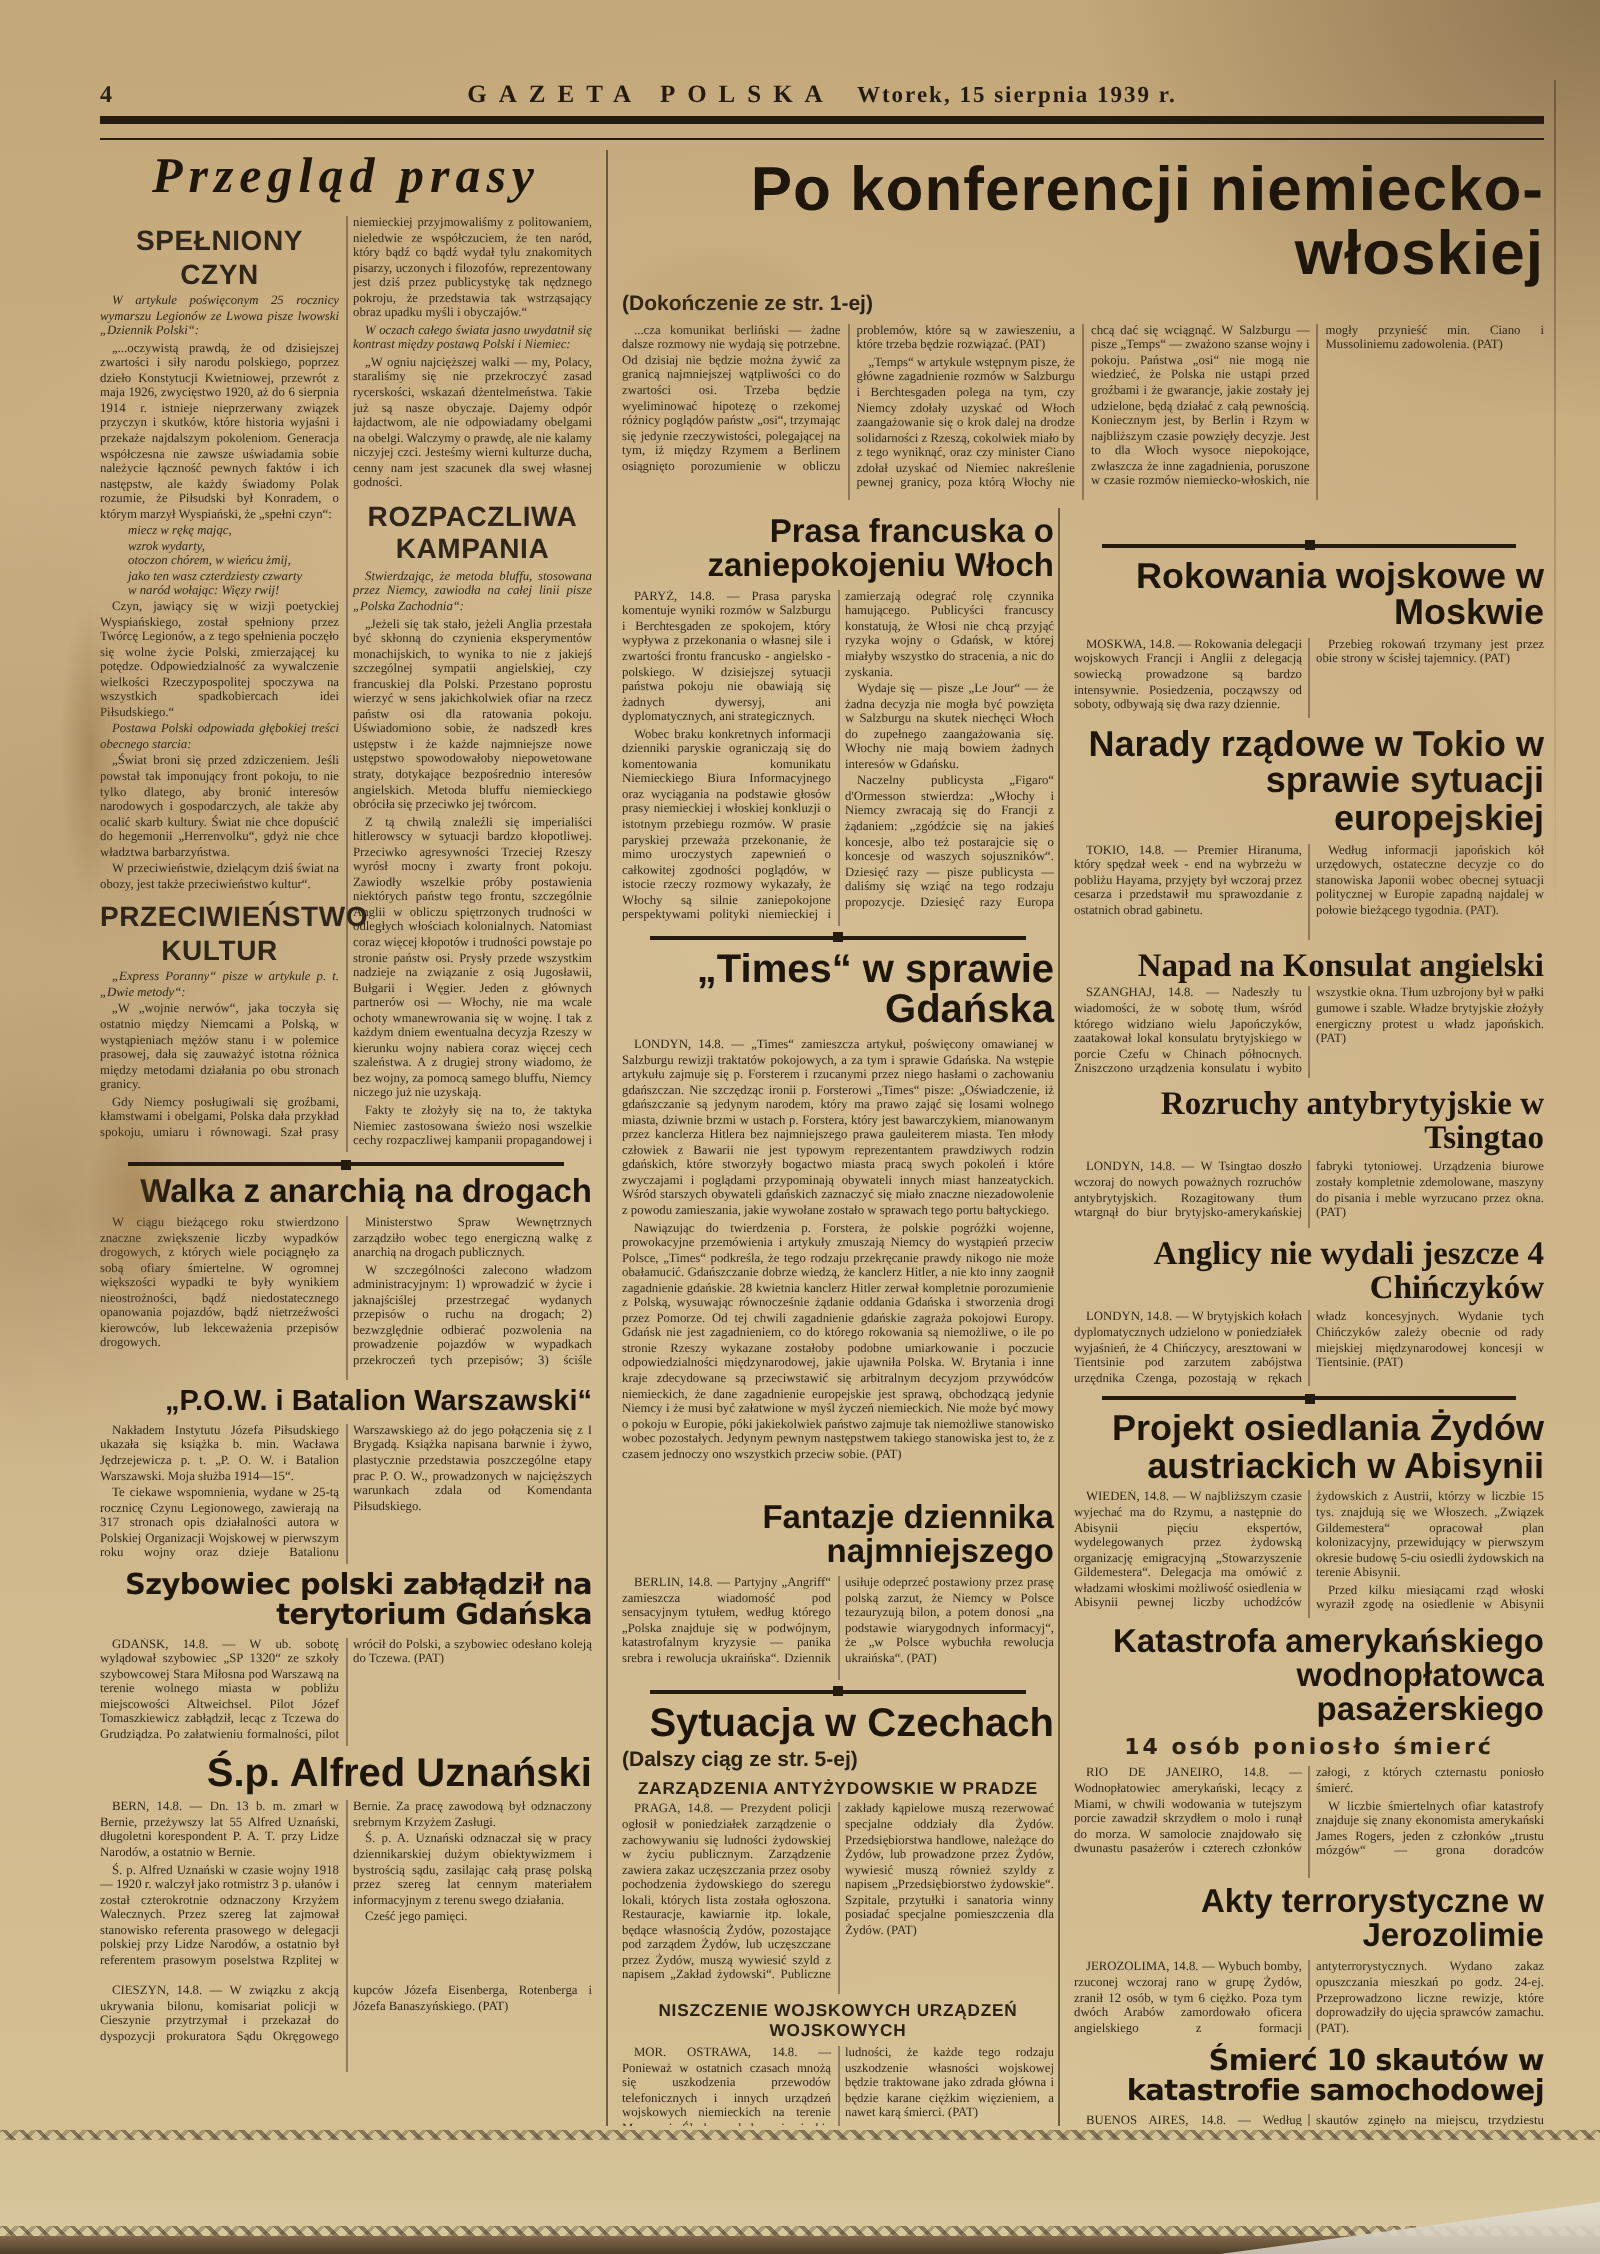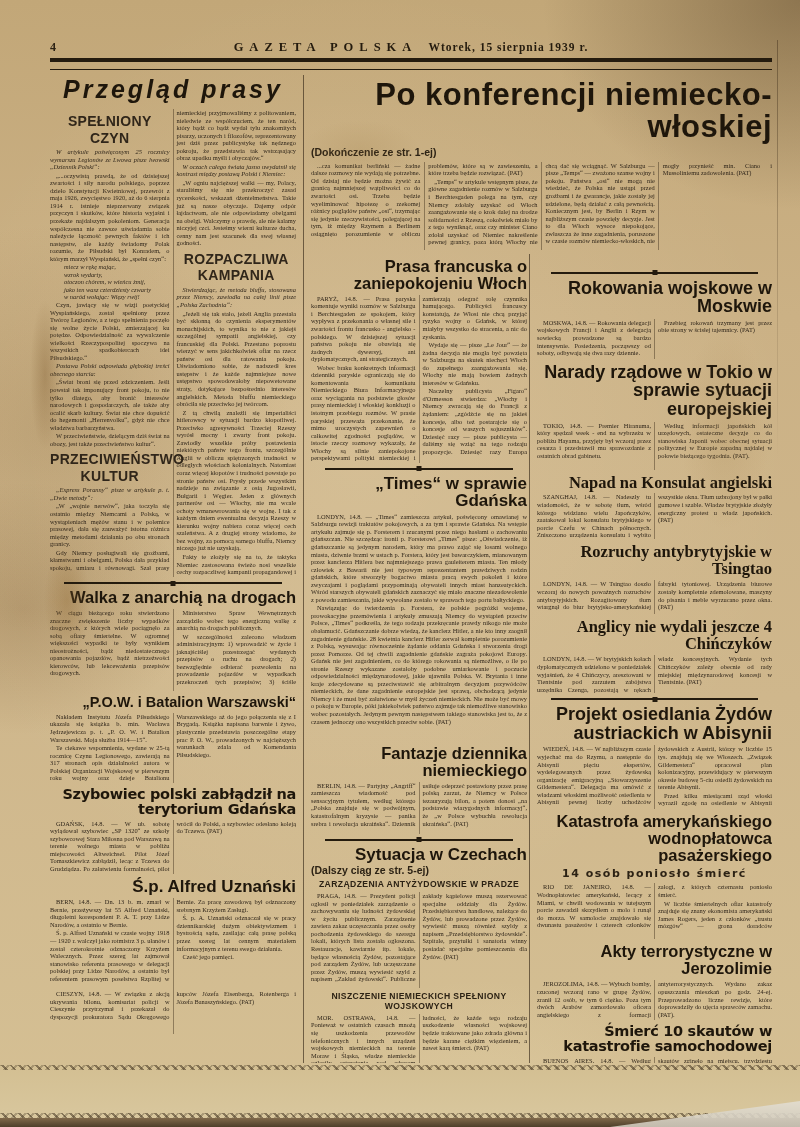--- a/index.html
+++ b/index.html
@@ -38,7 +38,7 @@
   .s19{font-size:18px;}
   .s17{font-size:16.5px;}
   .s15{font-size:14.5px;}
-  .pp-title{font-family:Liberation Sans, sans-serif;font-style:italic;font-weight:bold;font-size:25px;text-align:center;letter-spacing:3px;color:#1e160b;margin:0 0 5px;}
+  .pp-title{font-family:Liberation Serif, serif;font-style:italic;font-weight:bold;font-size:25px;text-align:center;letter-spacing:3px;color:#1e160b;margin:0 0 5px;}
   .subhead-bold{font-weight:700;font-size:10.5px;font-family:"Liberation Sans",sans-serif;margin:0 0 4px;}
   .caps-head{text-align:center;font-weight:700;font-size:8.6px;font-family:"Liberation Sans",sans-serif;letter-spacing:.4px;margin:4px 4px 2px;line-height:1.15;}
   .k-sub{text-align:center;font-weight:bold;font-size:11px;letter-spacing:1.5px;font-family:"DejaVu Sans",sans-serif;margin:0 0 3px;}

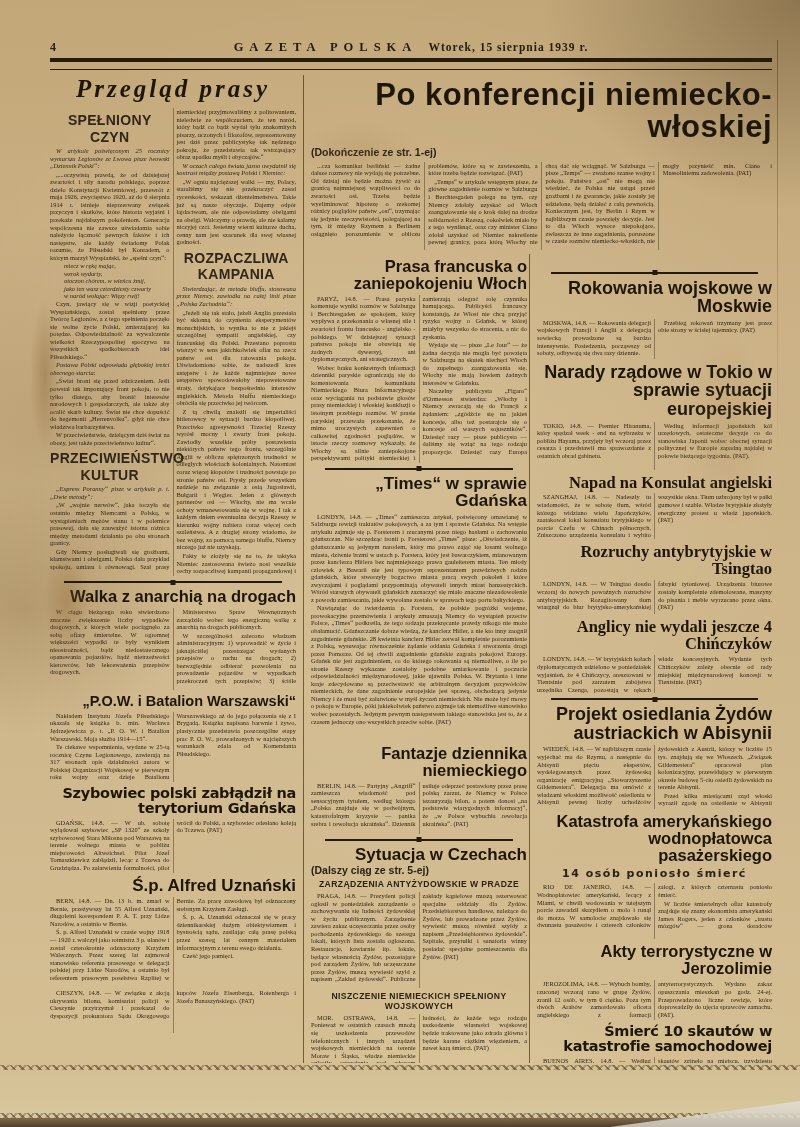--- a/index.html
+++ b/index.html
@@ -34,7 +34,7 @@
   .hl-serif{font-family:"Liberation Serif",serif;}
   .hl-soft{font-family:"DejaVu Sans",sans-serif;letter-spacing:-.3px;}
   .s31{font-size:31px;letter-spacing:.5px;}
-  .s22{font-size:17px;}
+  .s22{font-size:20px;}
   .s19{font-size:18px;}
   .s17{font-size:16.5px;}
   .s15{font-size:14.5px;}

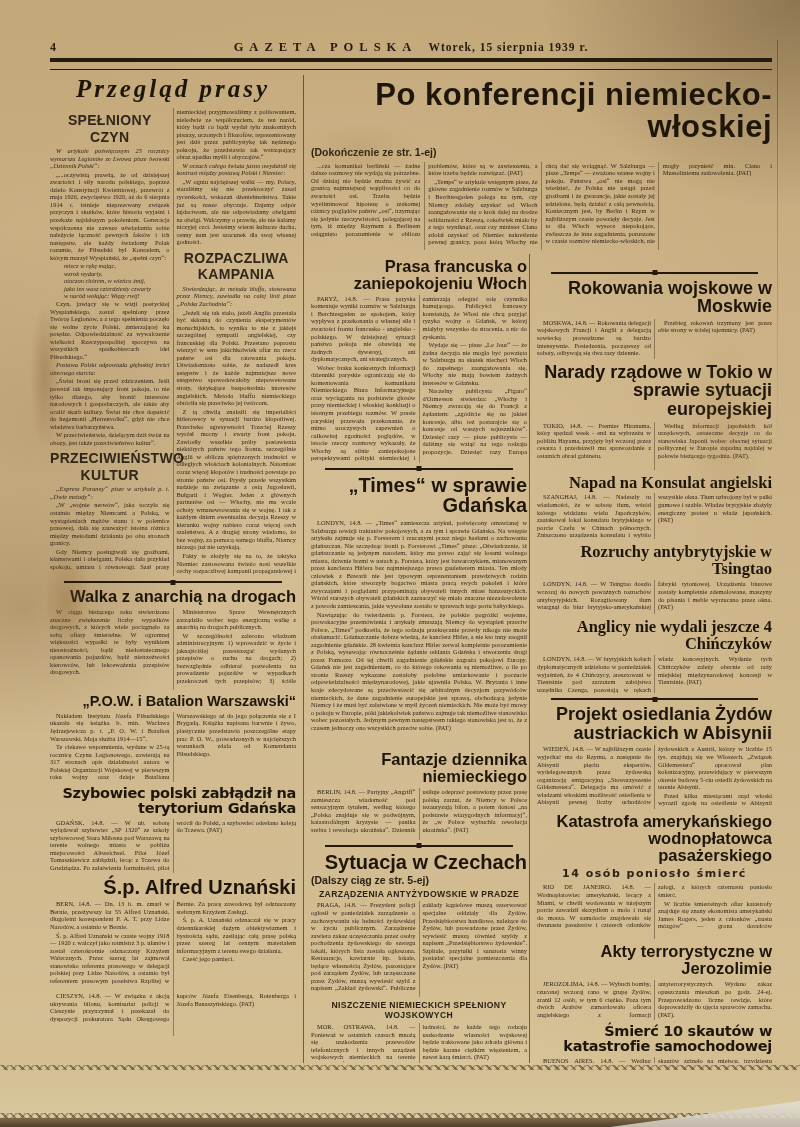--- a/index.html
+++ b/index.html
@@ -194,7 +194,7 @@
           </section>
 
           <section>
-            <h2 class="hl s17">Fantazje dziennika niemieckiego</h2>
+            <h2 class="hl s17">Fantazje dziennika najmniejszego</h2>
             <div class="txt cols2" style="height:52px;">
                 <p class="para">BERLIN, 14.8. — Partyjny „Angriff“ zamieszcza wiadomość pod sensacyjnym tytułem, według którego „Polska znajduje się w podwójnym, katastrofalnym kryzysie — panika srebra i rewolucja ukraińska“. Dziennik usiłuje odeprzeć postawiony przez prasę polską zarzut, że Niemcy w Polsce tezauryzują bilon, a potem donosi „na podstawie wiarygodnych informacyj“, że „w Polsce wybuchła rewolucja ukraińska“. (PAT)</p>
               </div>

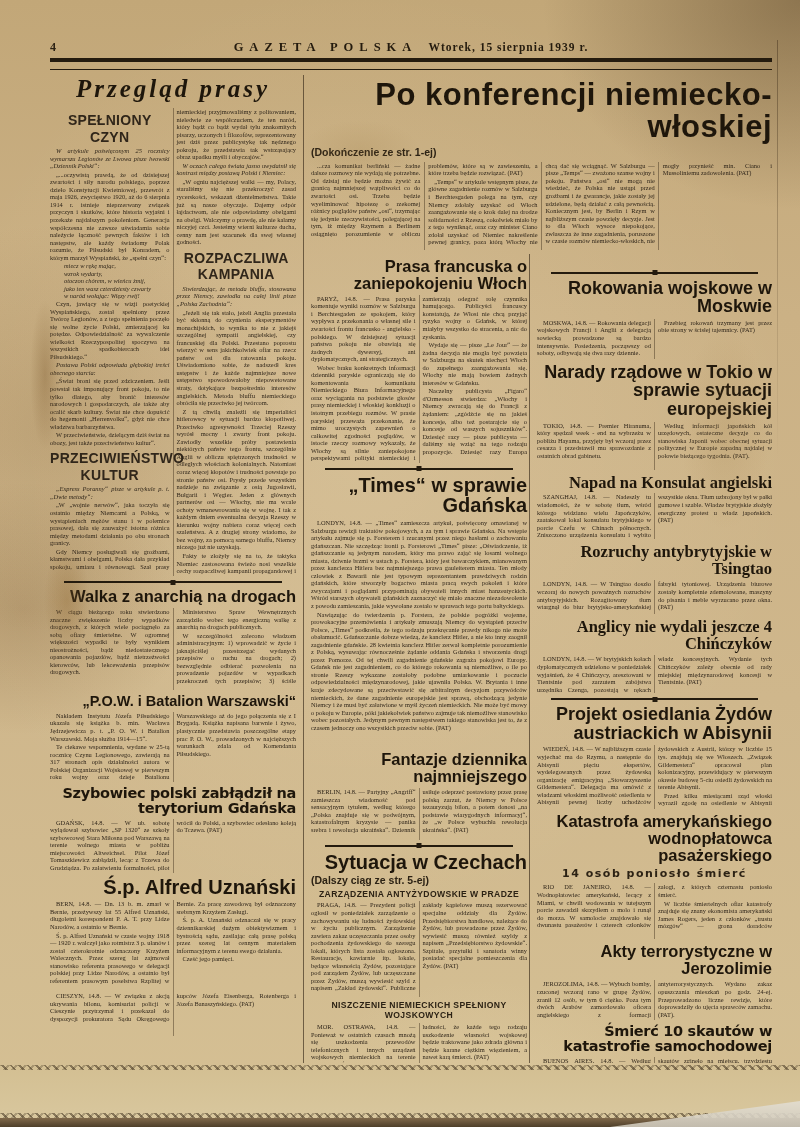--- a/index.html
+++ b/index.html
@@ -212,7 +212,7 @@
                 </div>
             </div>
             <div>
-              <div class="caps-head">NISZCZENIE NIEMIECKICH SPEŁNIONY WOJSKOWYCH</div>
+              <div class="caps-head">NISZCZENIE WOJSKOWYCH URZĄDZEŃ WOJSKOWYCH</div>
               <div class="txt cols2" style="height:54px;">
                   <p class="para">MOR. OSTRAWA, 14.8. — Ponieważ w ostatnich czasach mnożą się uszkodzenia przewodów telefonicznych i innych urządzeń wojskowych niemieckich na terenie Moraw i Śląska, władze niemieckie ogłosiły ostrzeżenie pod adresem ludności, że każde tego rodzaju uszkodzenie własności wojskowej będzie traktowane jako zdrada główna i będzie karane ciężkim więzieniem, a nawet karą śmierci. (PAT)</p>
                 </div>

